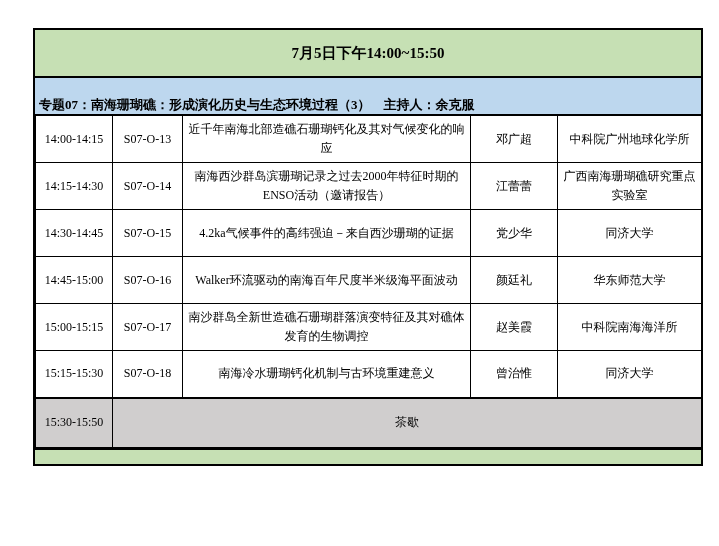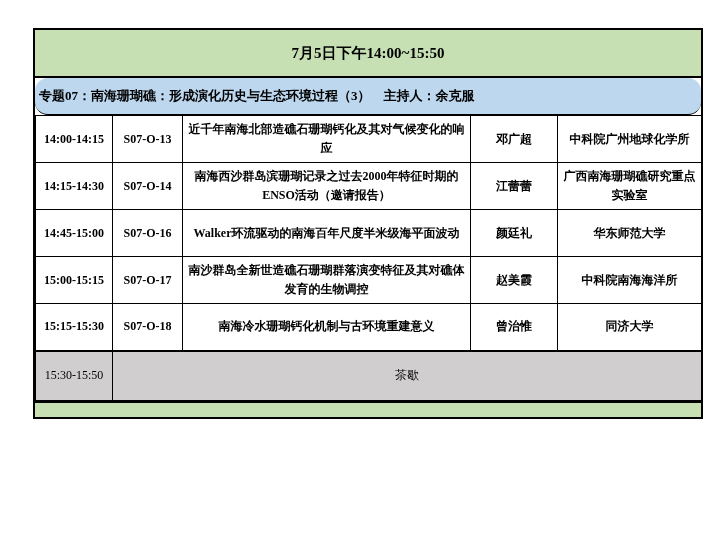--- a/index.html
+++ b/index.html
@@ -59,13 +59,12 @@
     background: var(--blue, #BDD7EE);
     height: 36px;
     display: flex;
-    align-items: center;
+    align-items: flex-end;
     padding: 0 4px;
     font-weight: bold;
     font-size: 13px;
     border-bottom: 1px solid var(--border, #000000);
     white-space: pre-wrap;
-    border-radius: 13px;
   }
   table.grid {
     border-collapse: collapse;

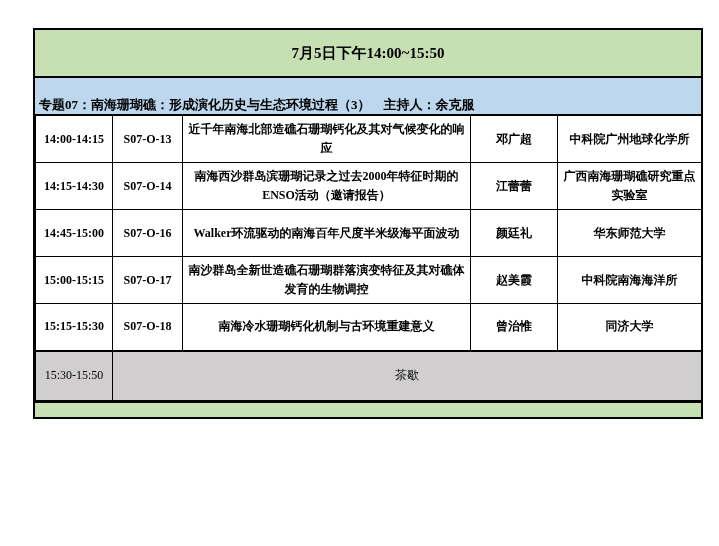--- a/index.html
+++ b/index.html
@@ -80,7 +80,7 @@
     line-height: 1.55;
     overflow: hidden;
   }
-  tr.data-row { height: 47px; font-weight: bold; }
+  tr.data-row { height: 47px; }
   tr.break-row td {
     background: var(--gray, #D0CECE);
     height: 44px;

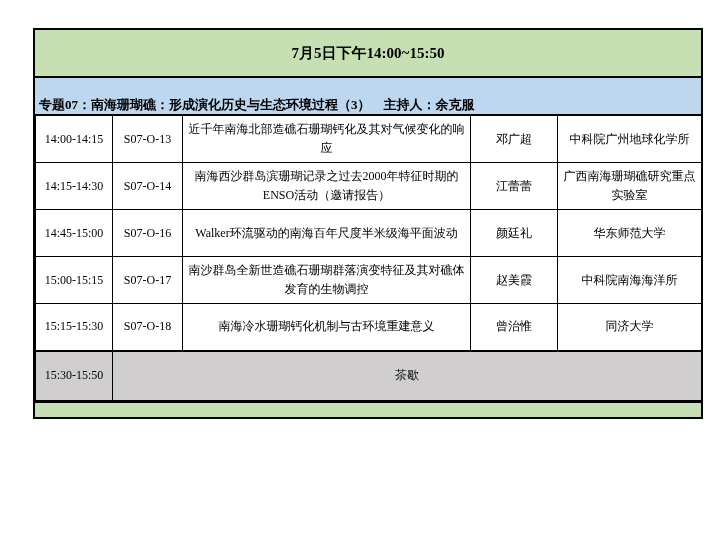--- a/index.html
+++ b/index.html
@@ -132,6 +132,13 @@
         <td>广西南海珊瑚礁研究重点实验室</td>
       </tr>
       <tr class="data-row">
+        <td>14:30-14:45</td>
+        <td>S07-O-15</td>
+        <td>4.2ka气候事件的高纬强迫－来自西沙珊瑚的证据</td>
+        <td>党少华</td>
+        <td>同济大学</td>
+      </tr>
+      <tr class="data-row">
         <td>14:45-15:00</td>
         <td>S07-O-16</td>
         <td>Walker环流驱动的南海百年尺度半米级海平面波动</td>

